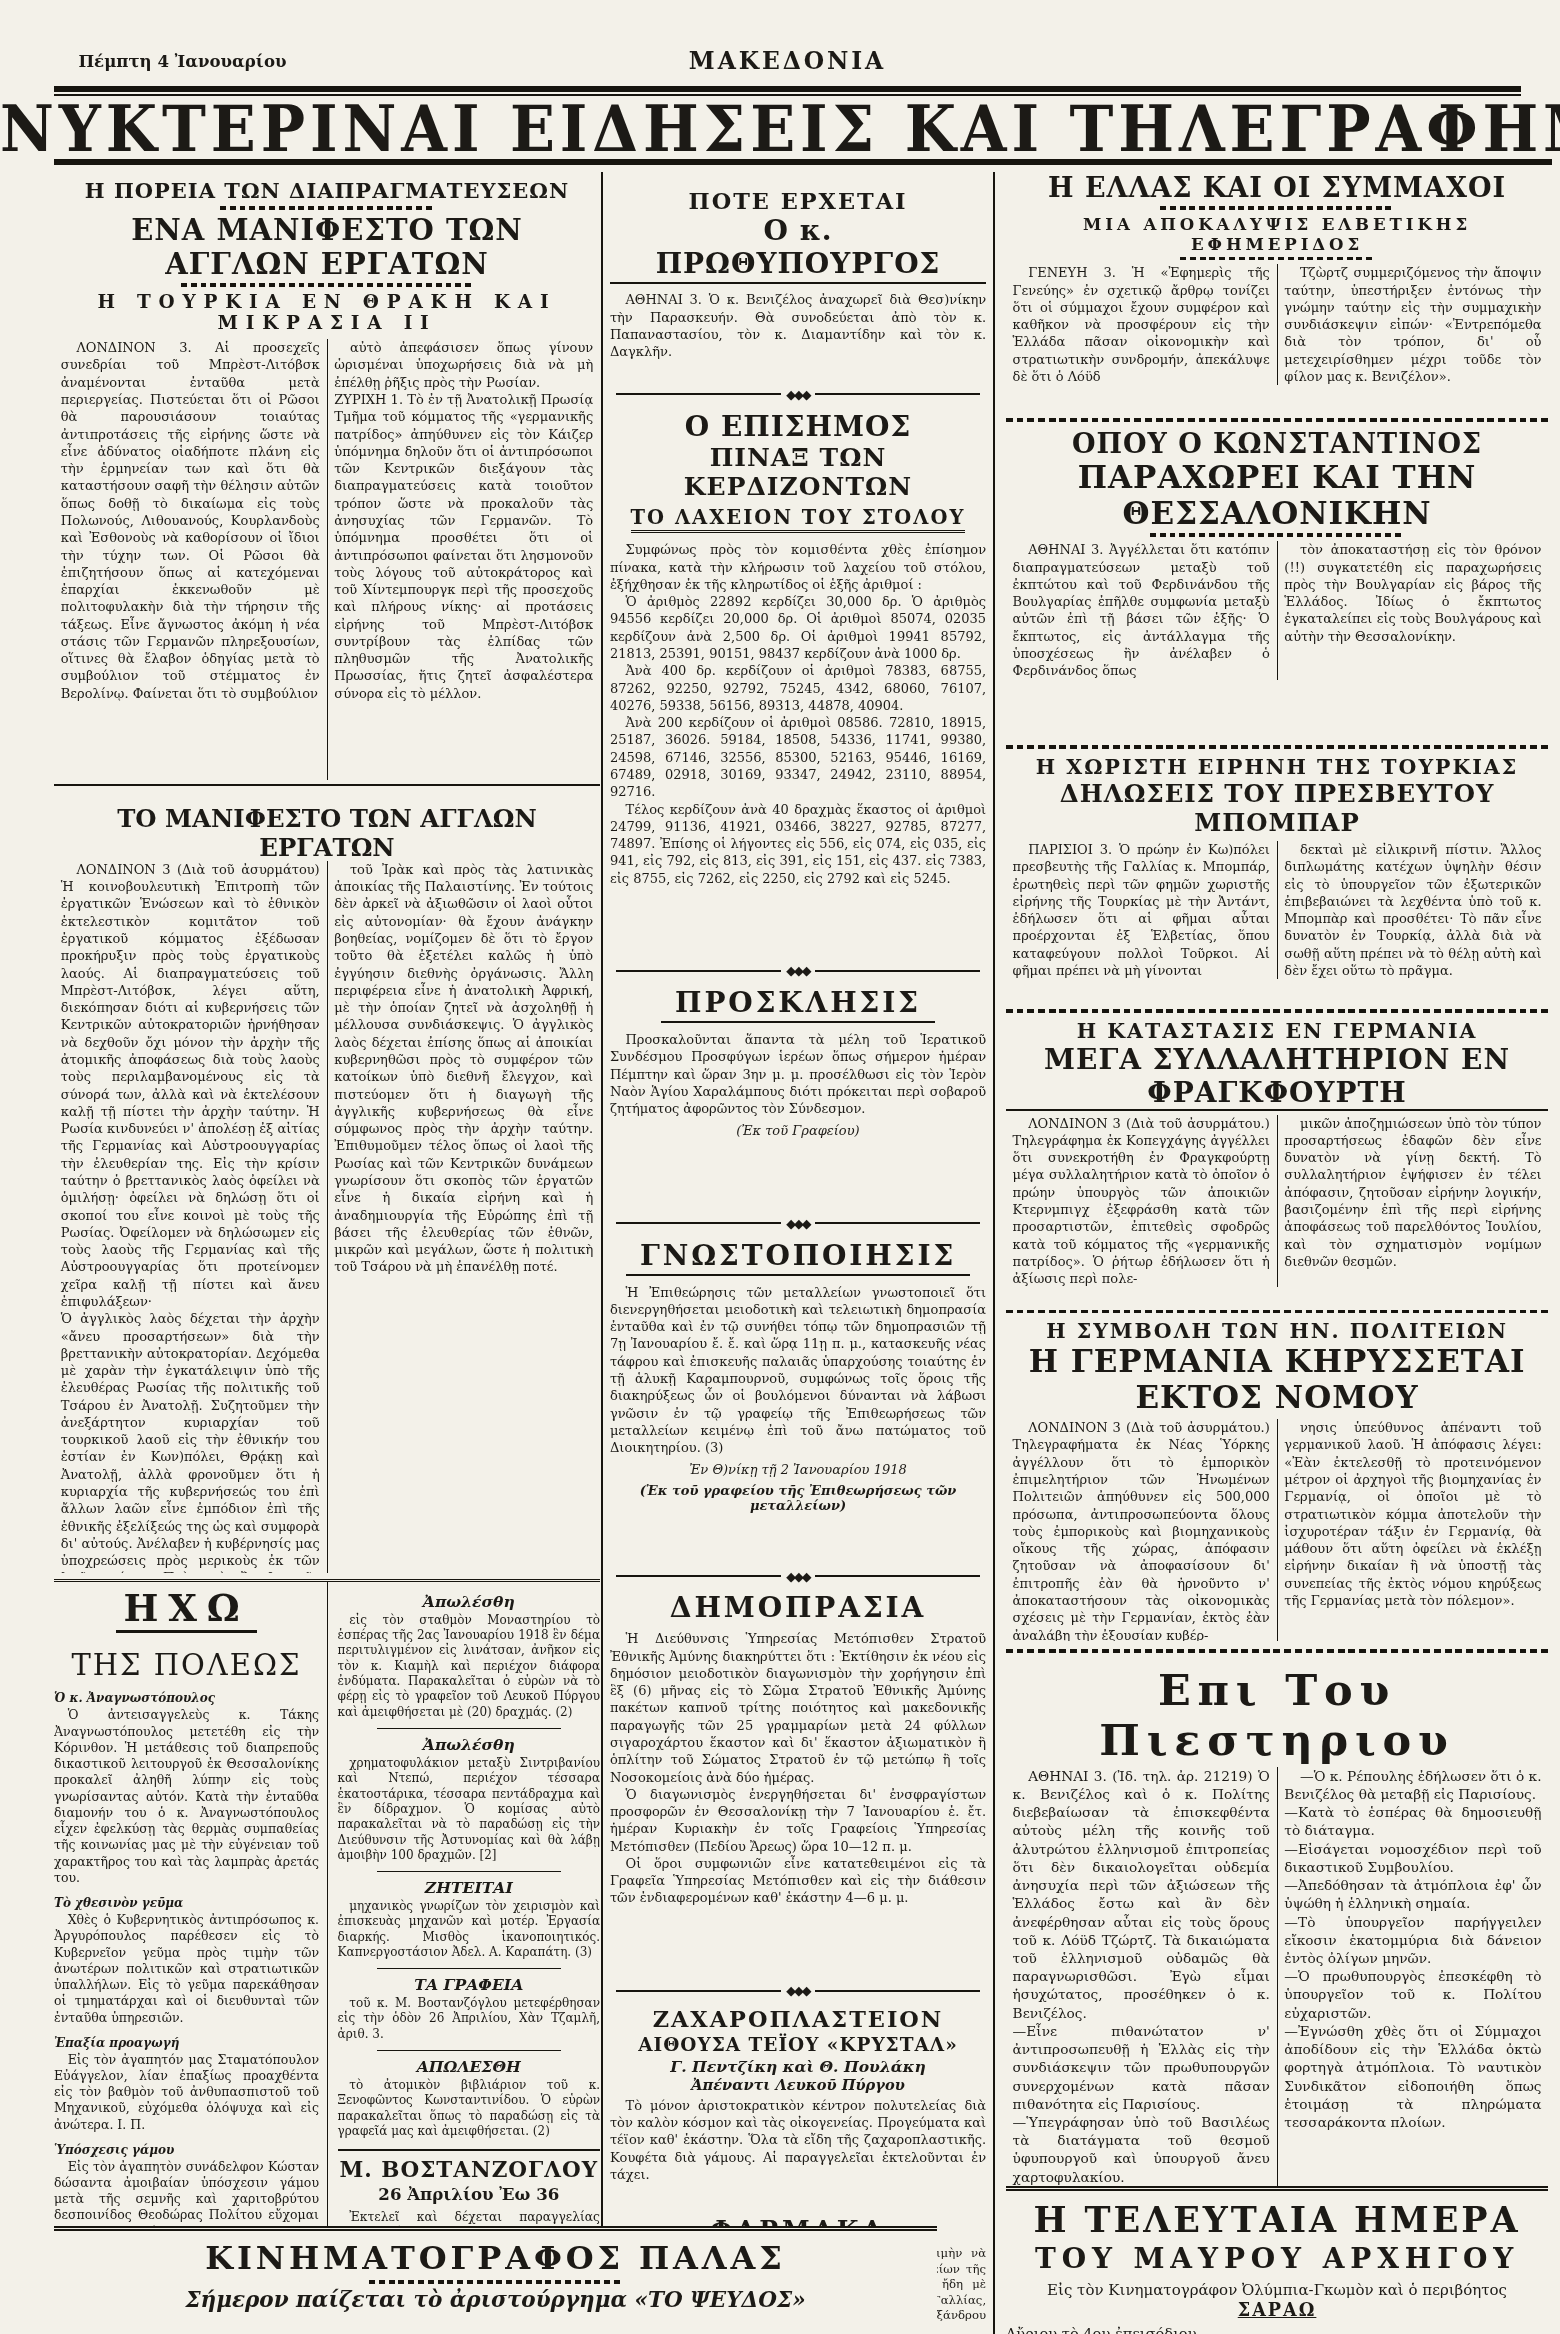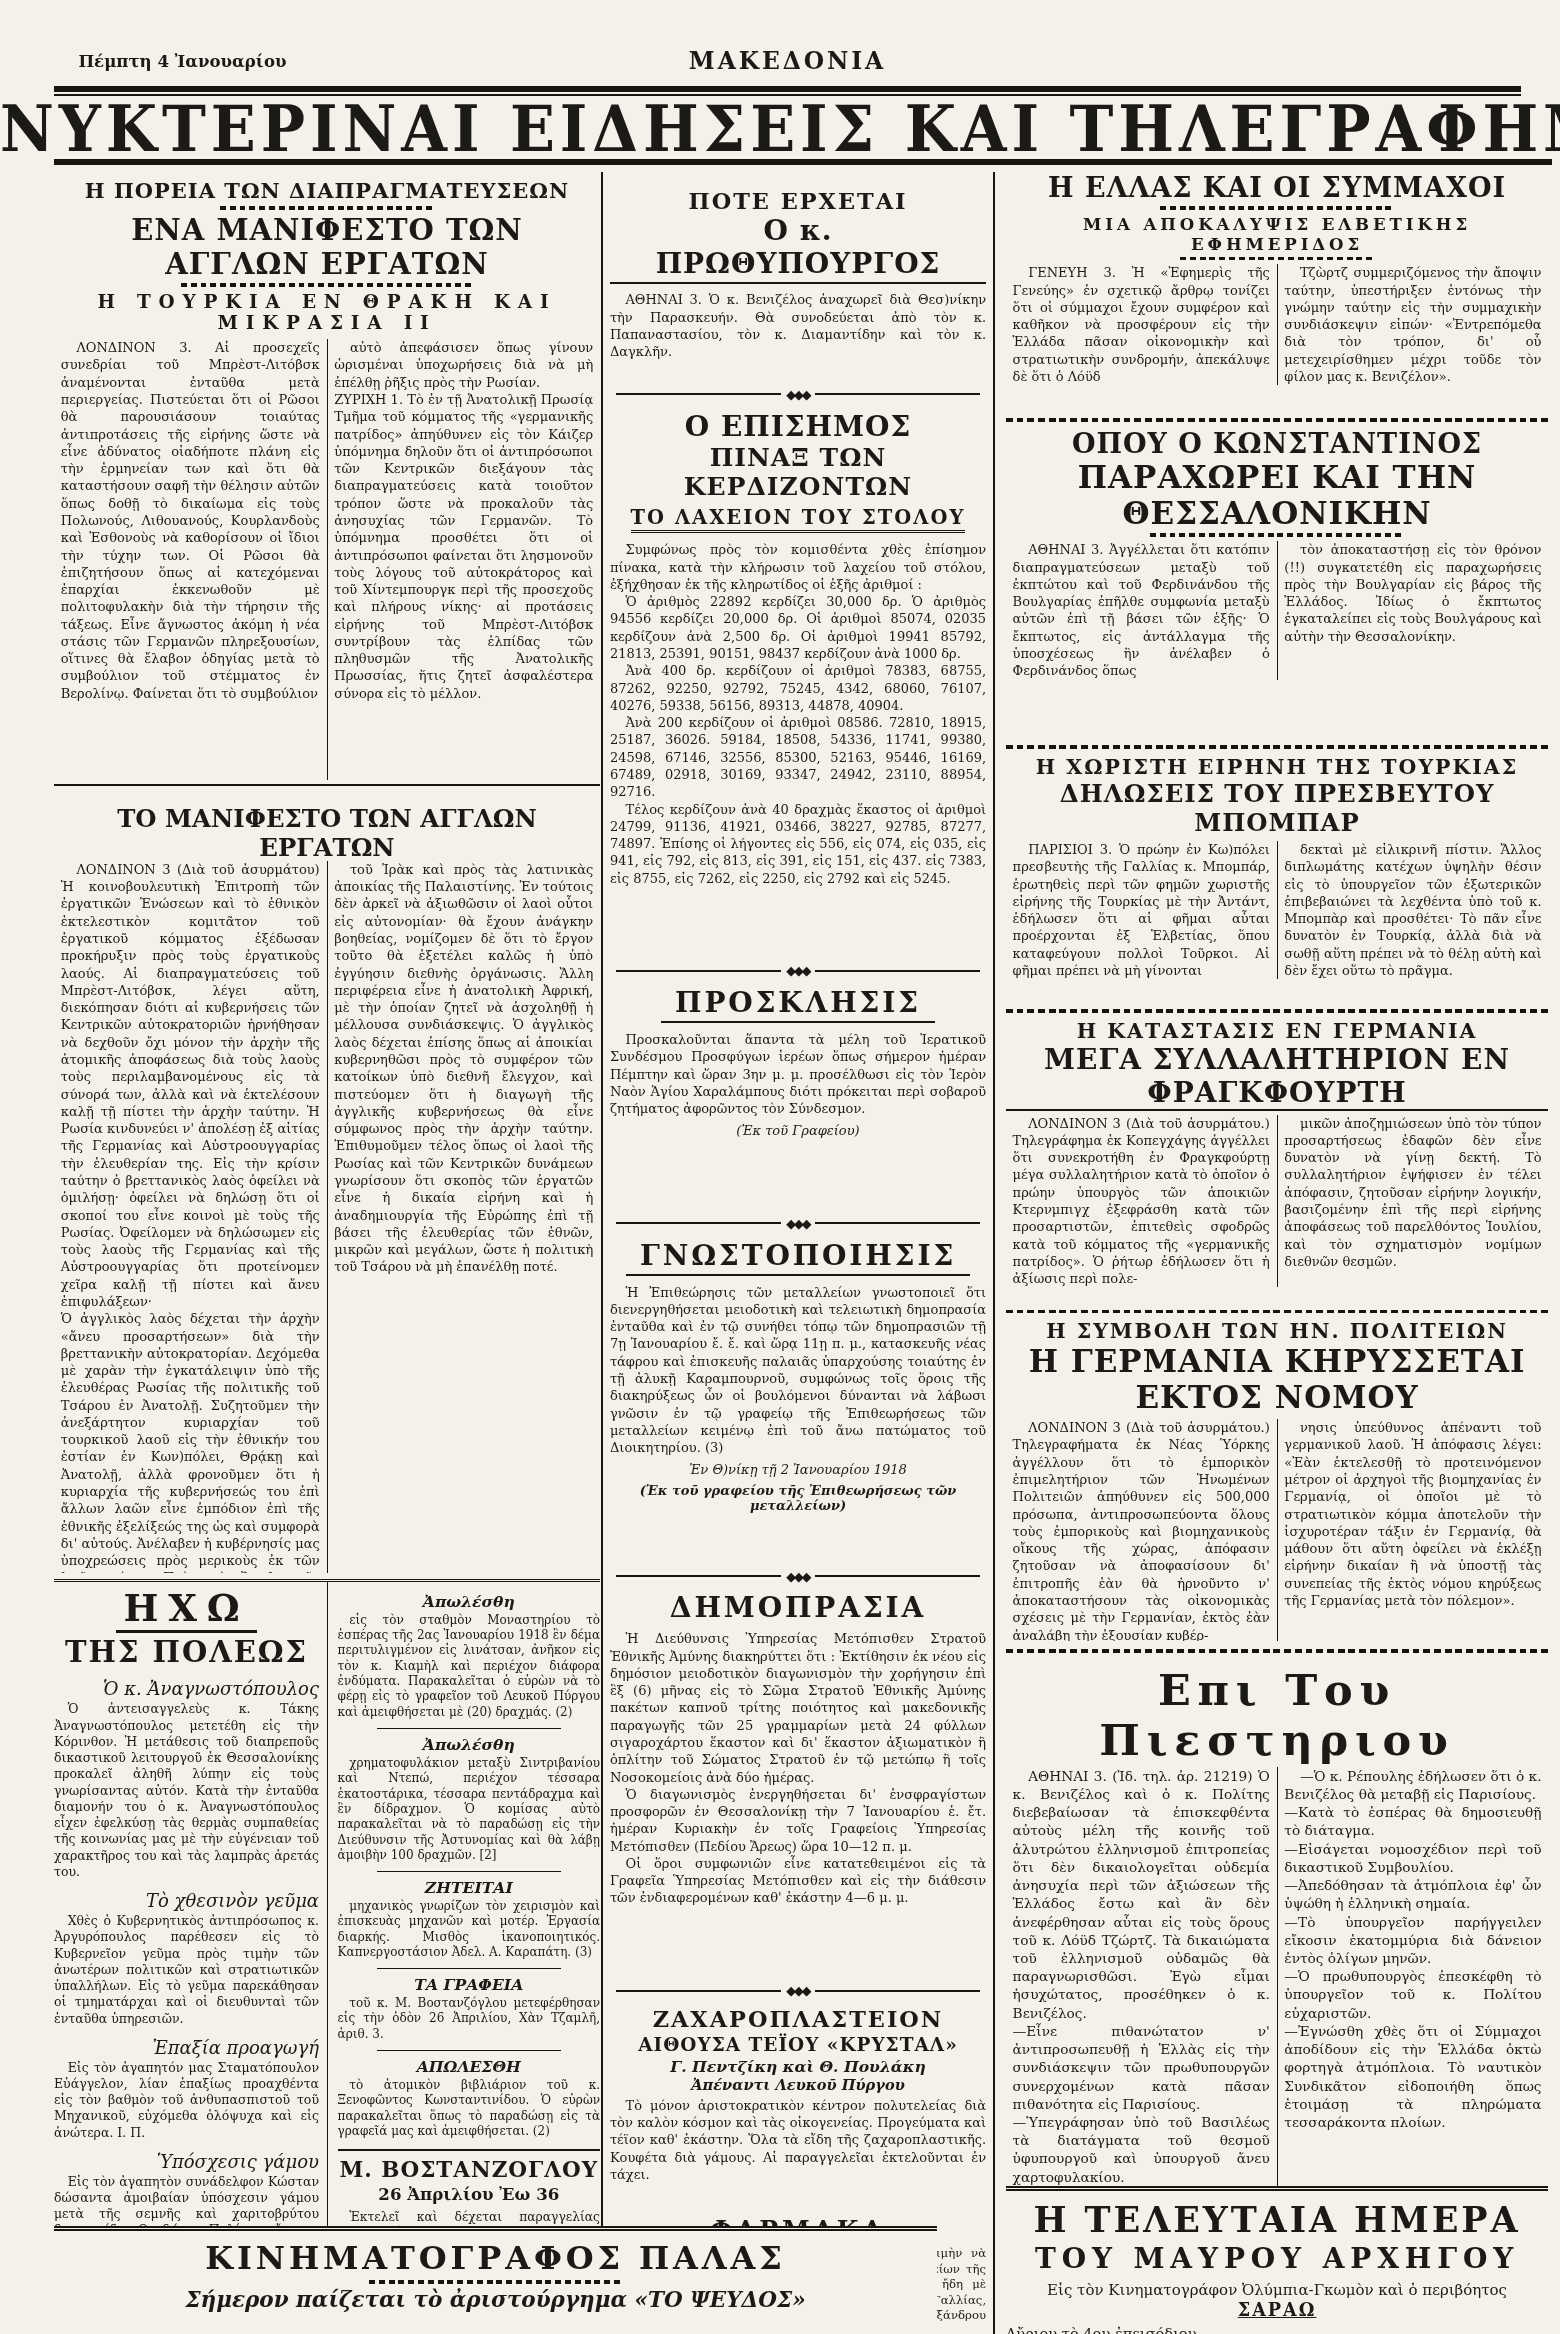--- a/index.html
+++ b/index.html
@@ -50,7 +50,7 @@
   .echo-row{display:flex;height:718px;overflow:hidden;border-top:3.9px double #17150f;margin-top:5.9px;}
   .echo{width:265px;padding:3.9px 7.8px 0 0;}
   .echo-t1{font-size:37px;font-weight:bold;letter-spacing:9.8px;border-bottom:3.9px solid #17150f;display:inline-block;padding:0 7.8px;}
-  .echo-t2{font-size:29px;font-weight:bold;letter-spacing:2px;margin-top:2px;}
+  .echo-t2{font-size:29px;font-weight:normal;letter-spacing:2px;margin-top:15px;}
   .echo-item-t{font-size:18px;font-weight:normal;font-style:italic;text-align:right;margin:9.8px 0 2px 0;}
   .echo-item-b{font-size:12.5px;line-height:1.3;text-align:justify;text-indent:13.7px;}
   .cl-col{flex:1;border-left:1px solid #17150f;padding:3.9px 0 0 9.8px;}

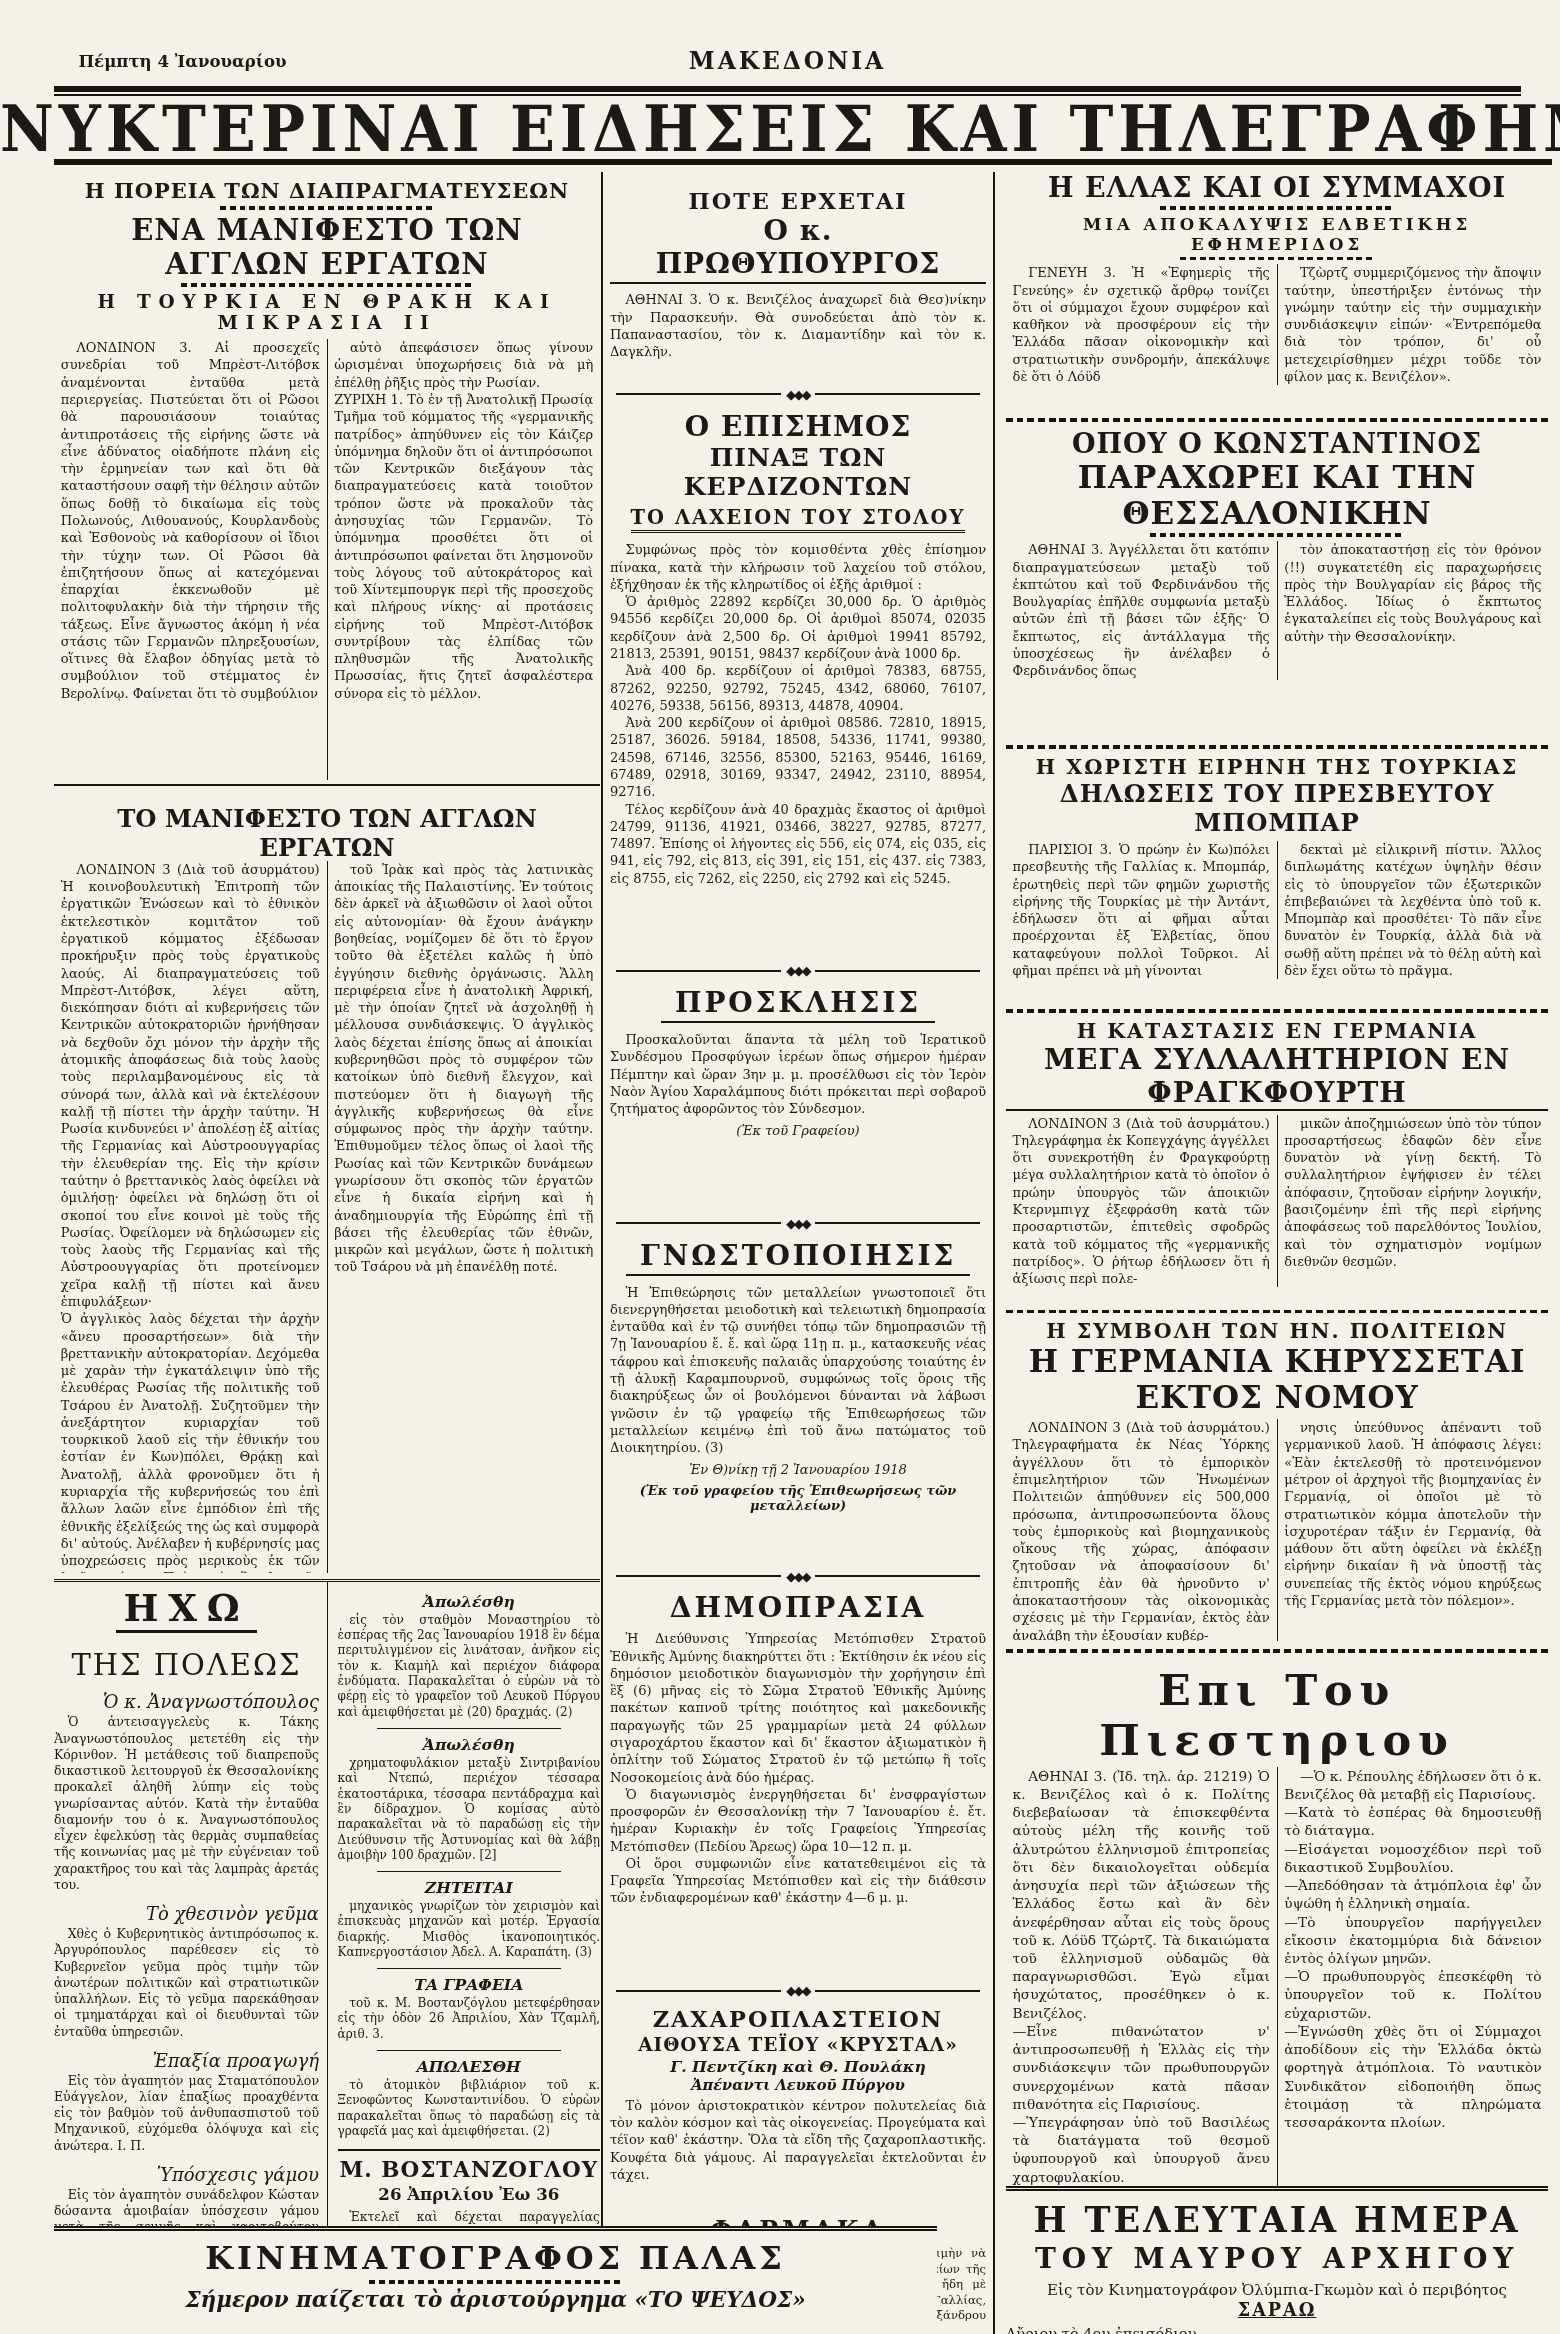--- a/index.html
+++ b/index.html
@@ -51,7 +51,7 @@
   .echo{width:265px;padding:3.9px 7.8px 0 0;}
   .echo-t1{font-size:37px;font-weight:bold;letter-spacing:9.8px;border-bottom:3.9px solid #17150f;display:inline-block;padding:0 7.8px;}
   .echo-t2{font-size:29px;font-weight:normal;letter-spacing:2px;margin-top:15px;}
-  .echo-item-t{font-size:18px;font-weight:normal;font-style:italic;text-align:right;margin:9.8px 0 2px 0;}
+  .echo-item-t{font-size:12px;font-weight:bold;font-style:italic;text-align:left;margin:9.8px 0 2px 0;}
   .echo-item-b{font-size:12.5px;line-height:1.3;text-align:justify;text-indent:13.7px;}
   .cl-col{flex:1;border-left:1px solid #17150f;padding:3.9px 0 0 9.8px;}
   .cl-t{font-size:15.6px;font-weight:bold;font-style:italic;text-align:center;margin:5.9px 0 2px 0;}

